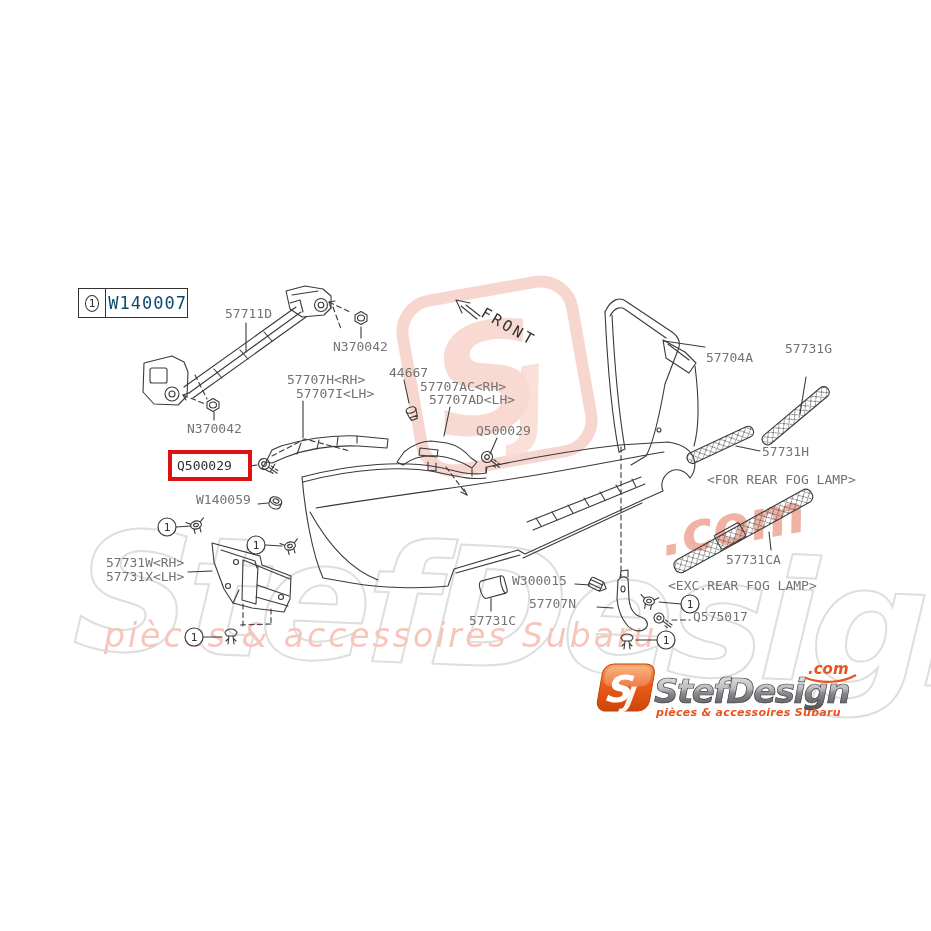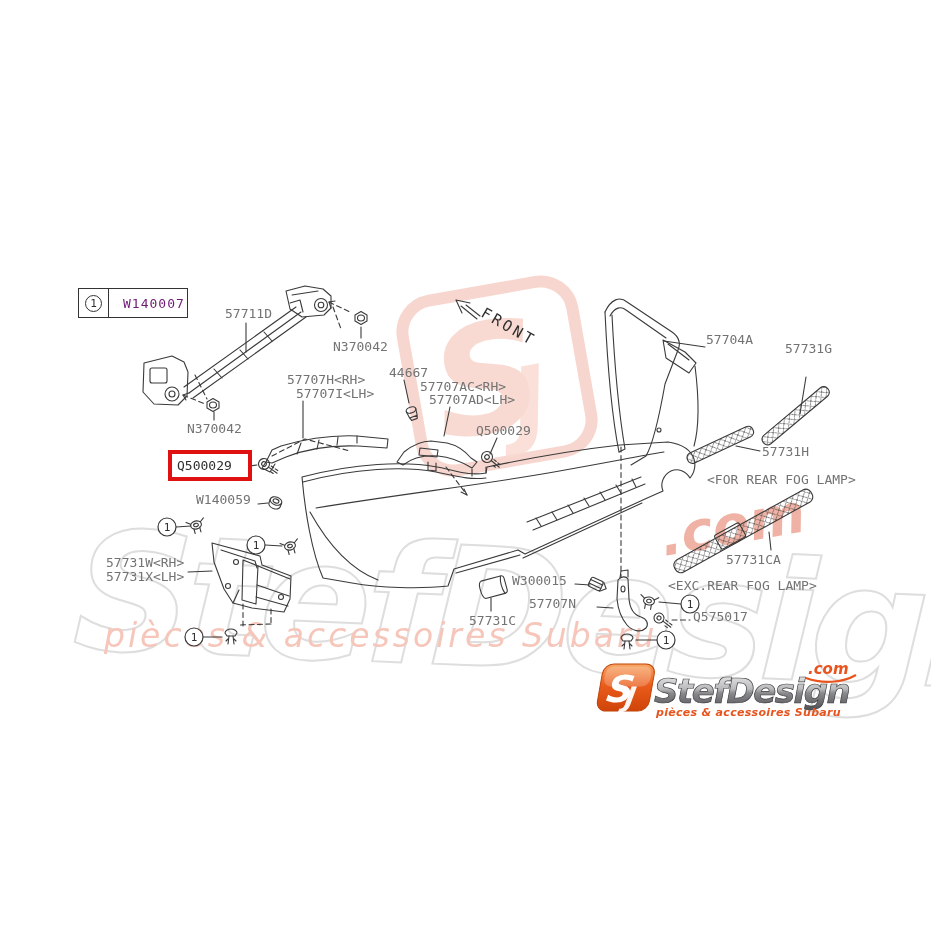--- a/index.html
+++ b/index.html
@@ -16,7 +16,7 @@
   .refcircle{width:17px;height:17px;border:1.3px solid #333;border-radius:50%;display:flex;
              align-items:center;justify-content:center;font-size:11px;color:#2f2f2f;margin-left:6px;box-sizing:border-box;}
   .refdiv{width:0;height:100%;border-left:1.4px solid #333;margin-left:6px;}
-  .refpart{margin-left:14px;font-size:13px;color:#701a75;letter-spacing:1px;}
+  .refpart{margin-left:2px;font-size:17px;color:#0c4a6e;letter-spacing:1px;}
   .hlbox{position:absolute;left:168px;top:450px;width:84px;height:31px;border:4px solid #e01111;
          box-sizing:border-box;display:flex;align-items:center;padding-left:5px;}
   .hlbox span{font:13px "DejaVu Sans Mono",monospace;color:#2f2f2f;}

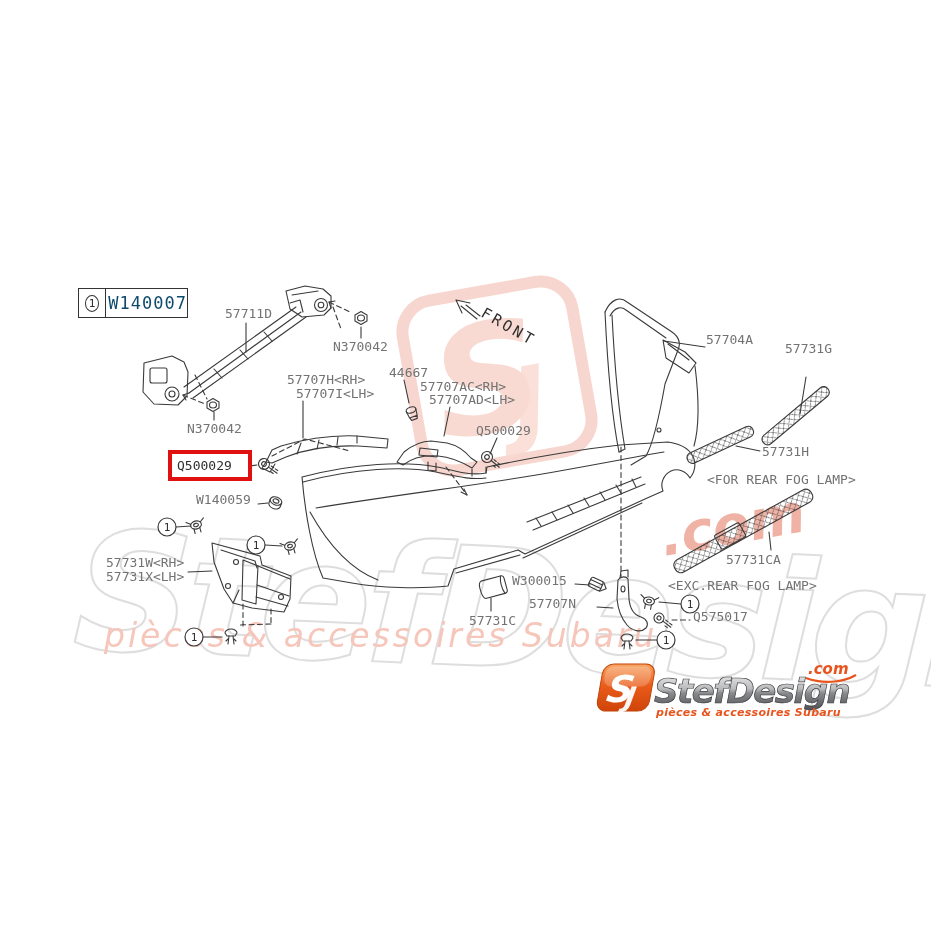--- a/index.html
+++ b/index.html
@@ -277,7 +277,7 @@
   <div class="plabel" style="left:420px;top:379px">57707AC&lt;RH&gt;</div>
   <div class="plabel" style="left:429px;top:392px">57707AD&lt;LH&gt;</div>
   <div class="plabel" style="left:476px;top:423px">Q500029</div>
-  <div class="plabel" style="left:706px;top:332px">57704A</div>
+  <div class="plabel" style="left:706px;top:350px">57704A</div>
   <div class="plabel" style="left:785px;top:341px">57731G</div>
   <div class="plabel" style="left:762px;top:444px">57731H</div>
   <div class="plabel" style="left:707px;top:472px">&lt;FOR REAR FOG LAMP&gt;</div>

